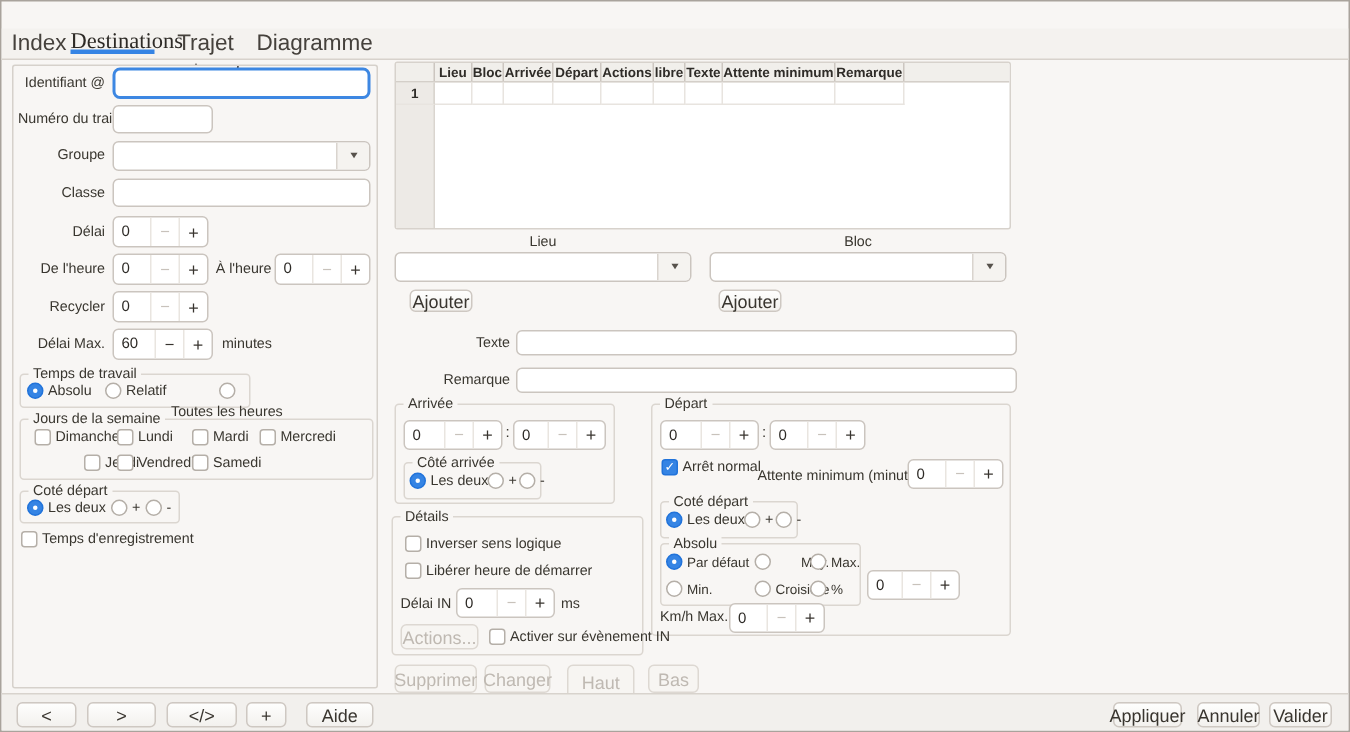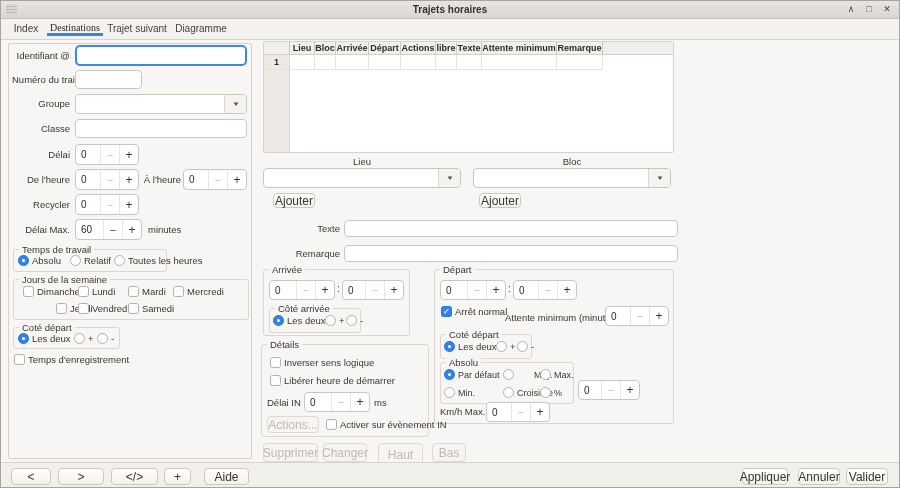--- a/index.html
+++ b/index.html
@@ -91,13 +91,6 @@
 
 <div class="window">
 
-  <div class="titlebar">
-    <span class="win-icon"></span>
-    <div class="title">Trajets horaires</div>
-    <span class="win-ctrl" style="right:40px;">∧</span>
-    <span class="win-ctrl" style="right:22px;">□</span>
-    <span class="win-ctrl" style="right:4px;">✕</span>
-  </div>
 
   <div class="tabbar">
     <div class="tab" style="left:6px;width:38px;">Index</div>

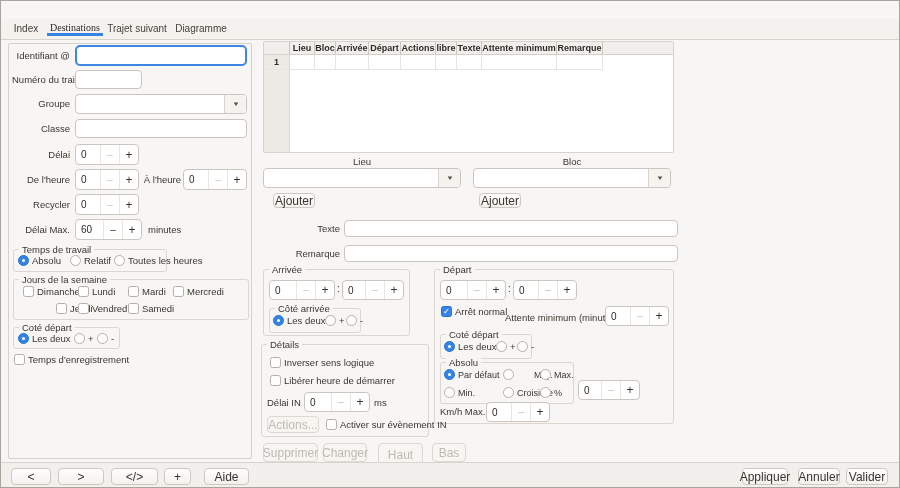--- a/index.html
+++ b/index.html
@@ -21,7 +21,7 @@
   .tabbar { position:absolute; left:0; top:18px; width:100%; height:21px;
             background:#f4f2ef; border-bottom:1px solid #d7d2cc; }
   .tab { position:absolute; top:0; height:17px; line-height:20px; text-align:center;
-         font-size:10px; color:#45413c; }
+         font-size:15px; color:#45413c; }
   .tab.active { border-bottom:3px solid #3584e4; line-height:18px; color:#2d2a26;font-family:Liberation Serif, serif; }
 
   

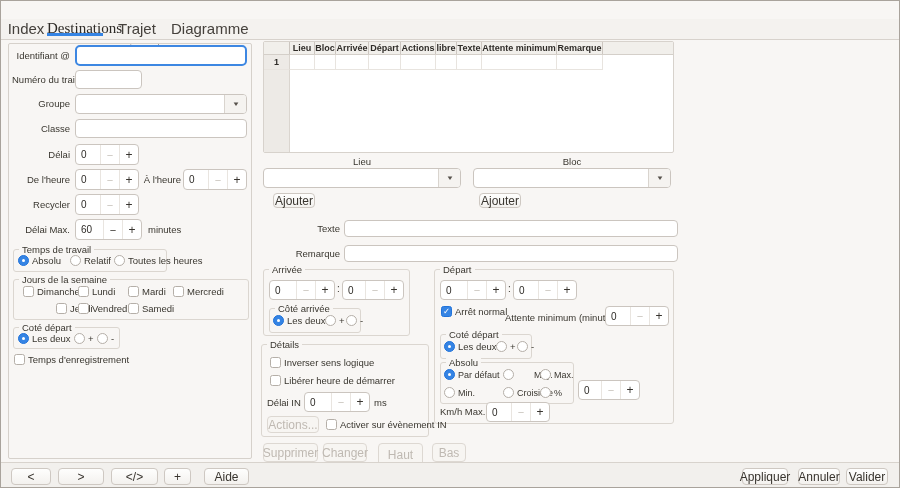--- a/index.html
+++ b/index.html
@@ -161,7 +161,7 @@
         <span class="radio"></span>
         <span>Relatif</span>
       </div>
-      <div class="opt" style="left:100px;top:5px;">
+      <div class="opt" style="left:100px;top:5px;flex-direction:column;">
         <span class="radio"></span>
         <span>Toutes les heures</span>
       </div>

